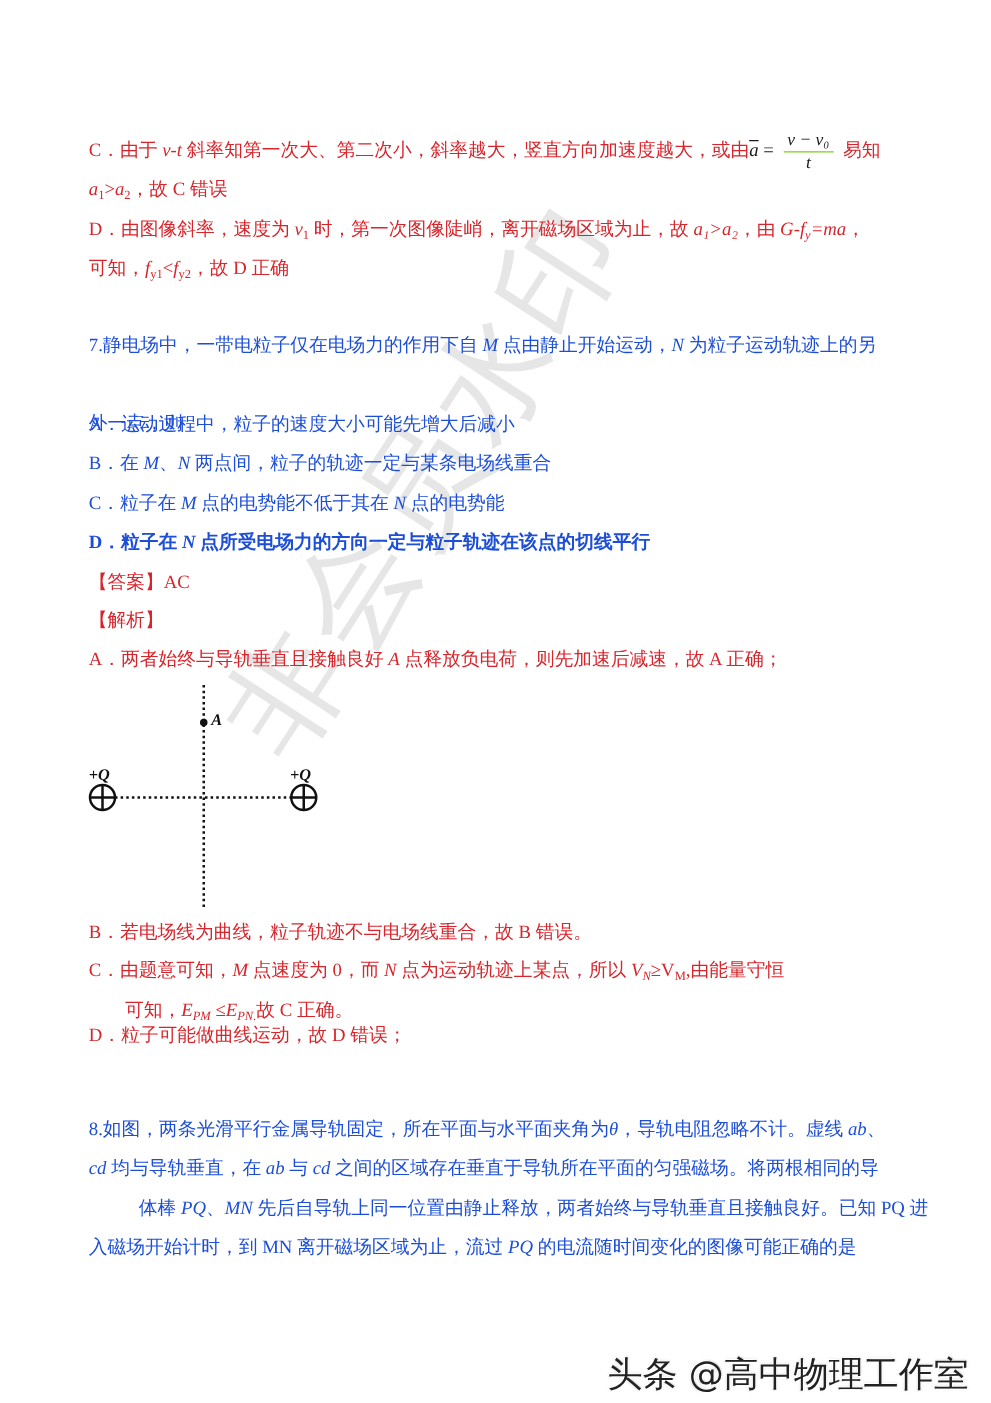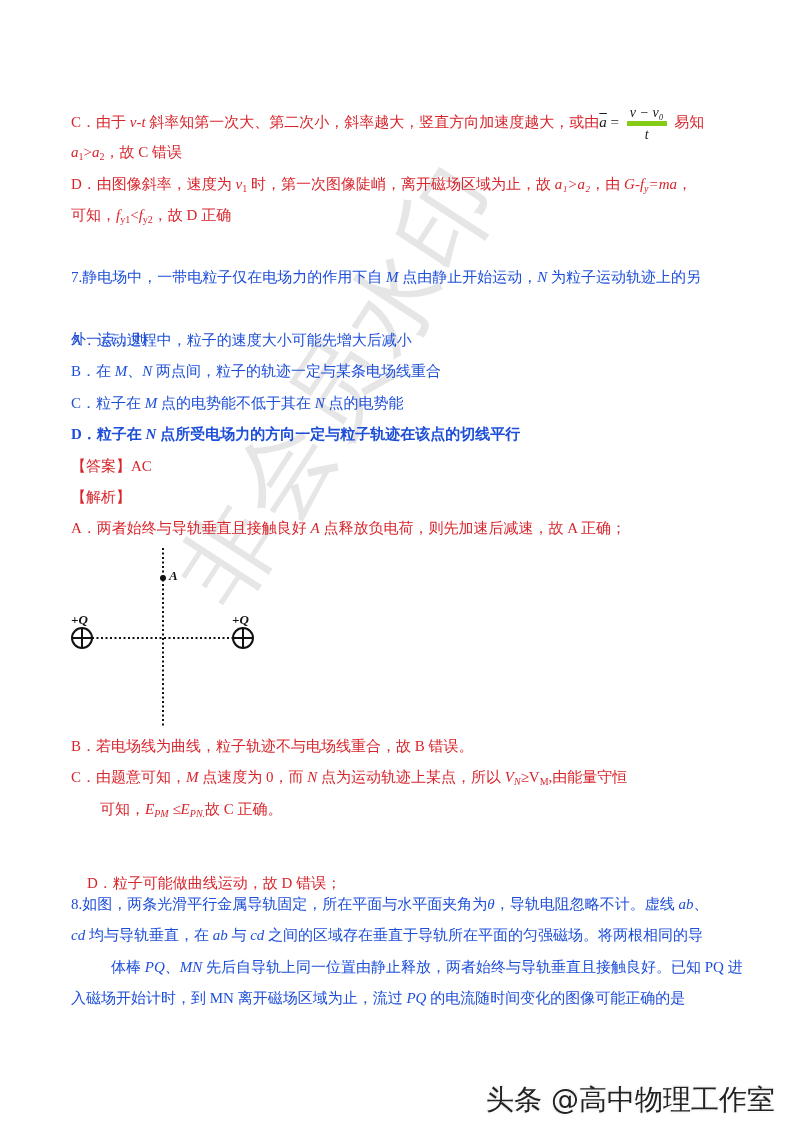--- a/index.html
+++ b/index.html
@@ -19,7 +19,7 @@
     display:inline-block; vertical-align:middle; text-align:center; font-style:italic;
     color:#1a1a1a; margin:0 4px; font-size:14px;
   }
-  .frac .num { display:block; border-bottom:5px solid #84cc16; padding:0 3px; line-height:17px; }
+  .frac .num { display:block; border-bottom:1px solid #84cc16; padding:0 3px; line-height:17px; }
   .frac .den { display:block; line-height:17px; }
   .abar { font-style:italic; color:#1a1a1a; text-decoration:overline; }
   .eq { color:#1a1a1a; }

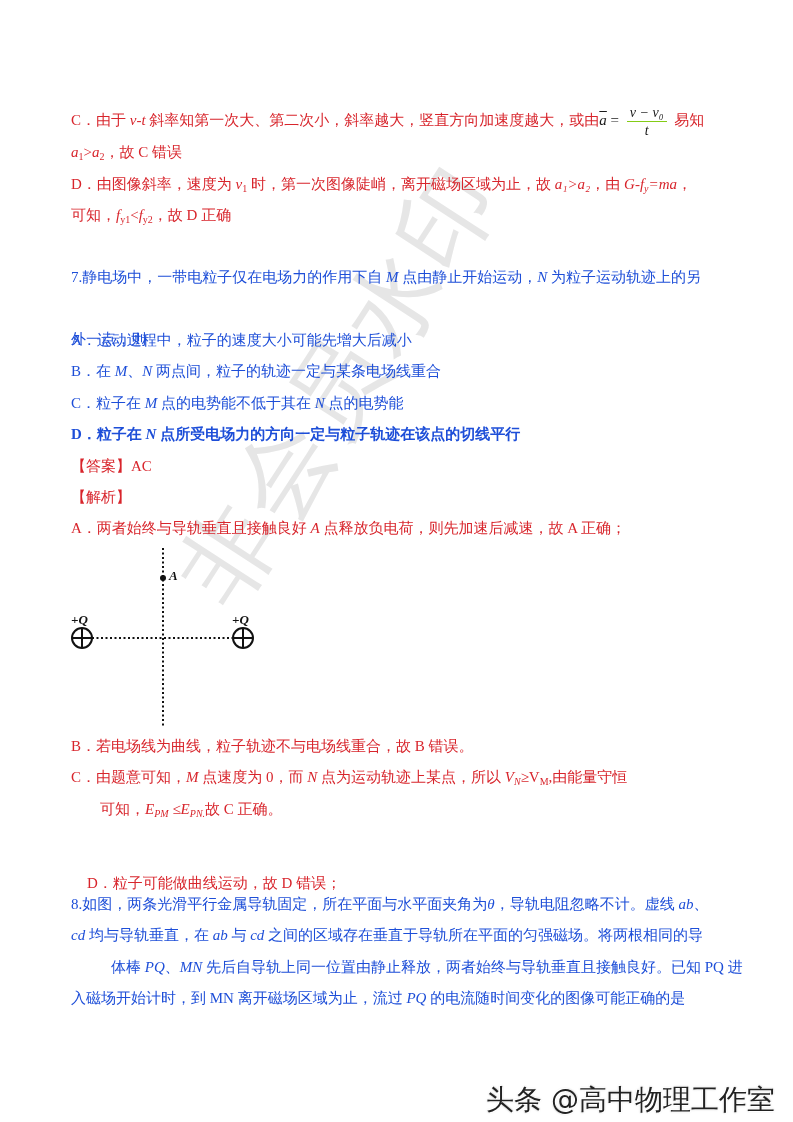--- a/index.html
+++ b/index.html
@@ -106,7 +106,7 @@
   <div class="line red indent" style="top:799px;text-align:center;">
     <span>可知，</span><span class="it">E</span><sub class="it">PM</sub><span> ≤</span><span class="it">E</span><sub class="it">PN.</sub><span>故 C 正确。</span>
   </div>
-  <div class="line red" style="top:873px;margin-left:16px;">D．粒子可能做曲线运动，故 D 错误；</div>
+  <div class="line red" style="top:819px;">D．粒子可能做曲线运动，故 D 错误；</div>
 
   <div class="line" style="top:894px;">
     <span>8.如图，两条光滑平行金属导轨固定，所在平面与水平面夹角为</span><span class="it">θ</span><span>，导轨电阻忽略不计。虚线 </span><span class="it">ab</span><span>、</span>

